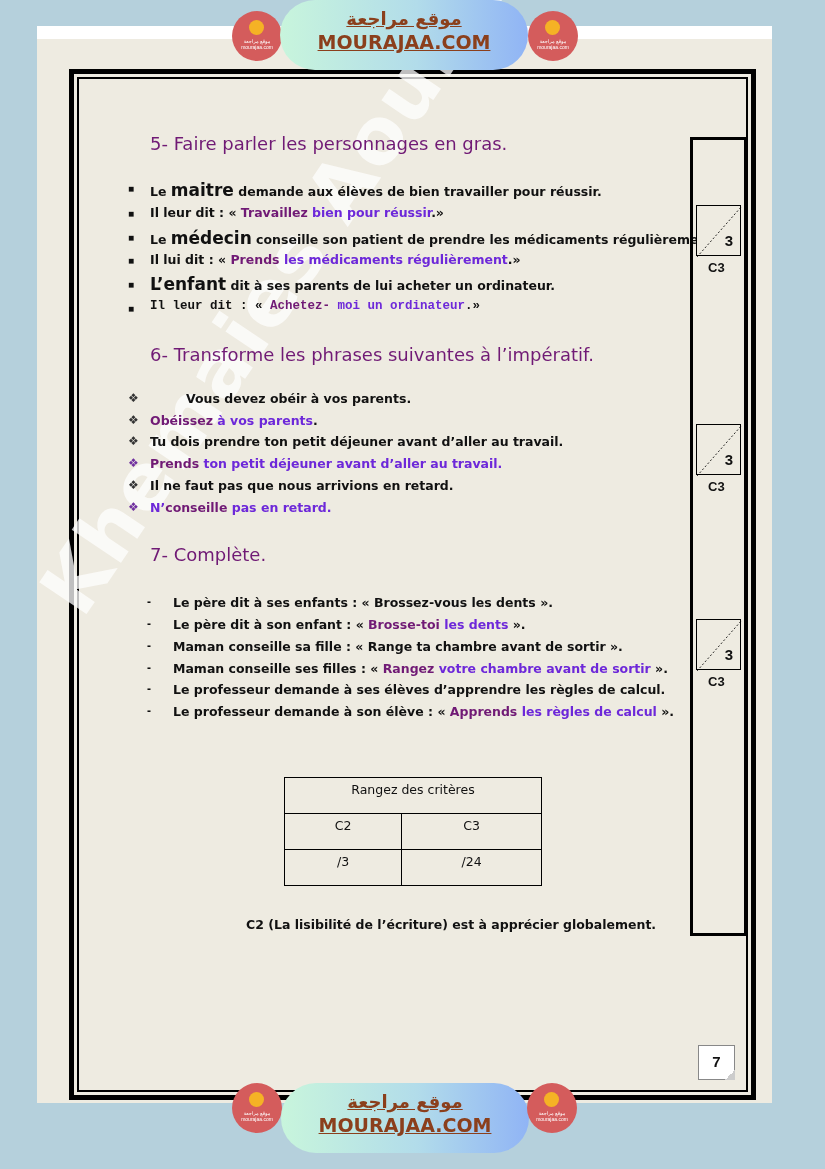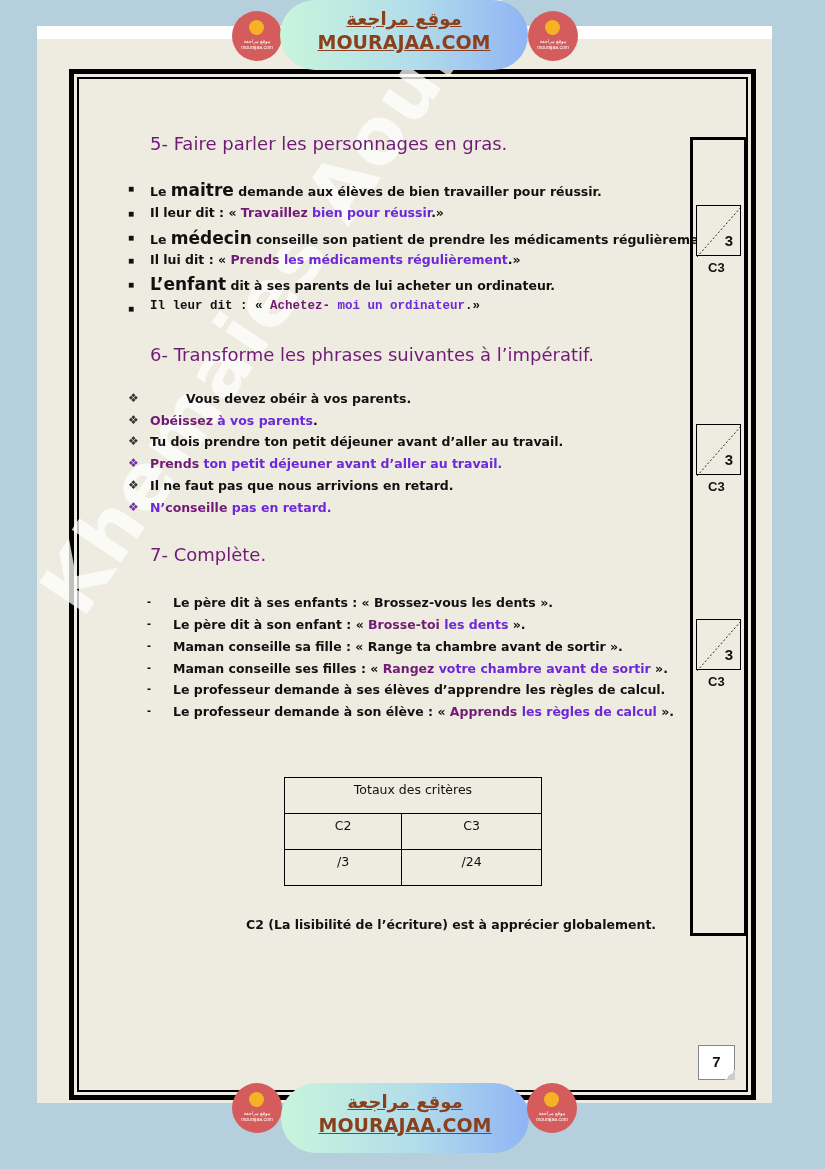--- a/index.html
+++ b/index.html
@@ -186,7 +186,7 @@
   <table class="totals">
     <tbody>
         <tr class="r1">
-          <td colspan="2">Totaux  des  critères</td>
+          <td colspan="2">Rangez  des  critères</td>
         </tr>
     <tr class="r2">
       <td>C2</td>

